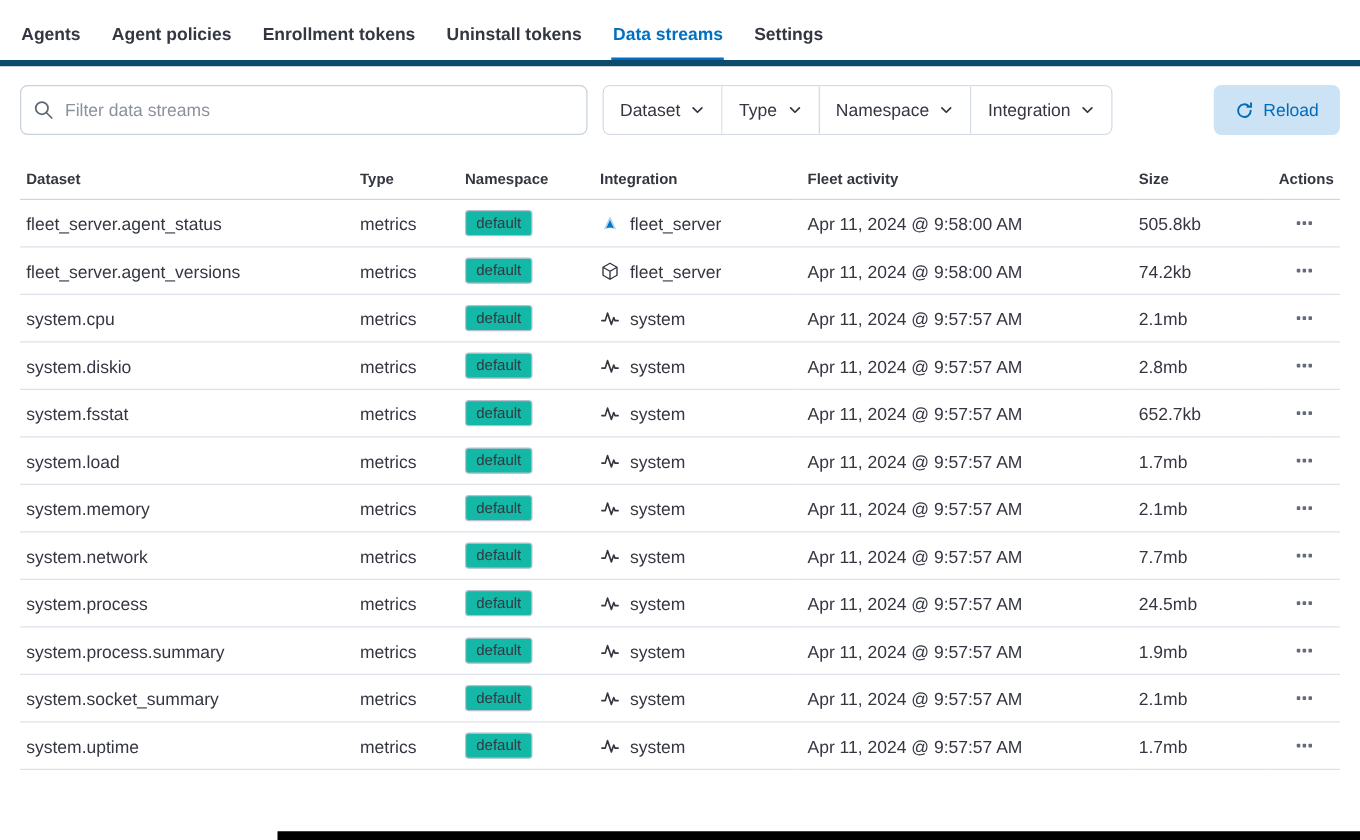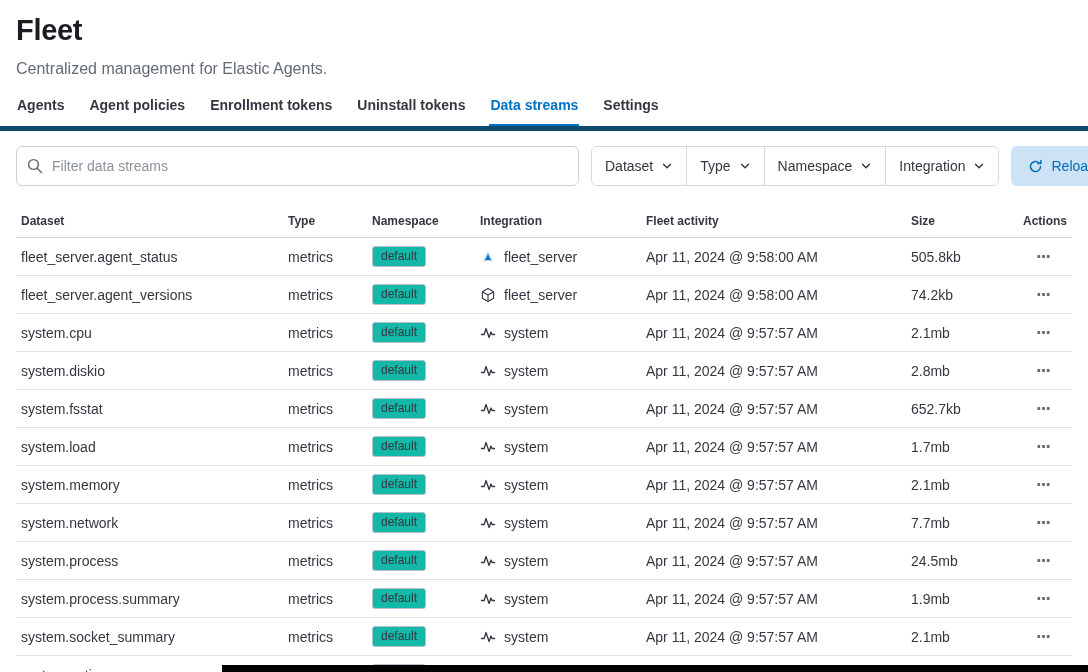--- a/index.html
+++ b/index.html
@@ -178,10 +178,6 @@
 
 <div class="page">
 
-  <div class="pad">
-    <h1 class="page-title">Fleet</h1>
-    <div class="subtitle">Centralized management for Elastic Agents.</div>
-  </div>
 
   <div class="tab-bar">
       <div class="tab">Agents</div>

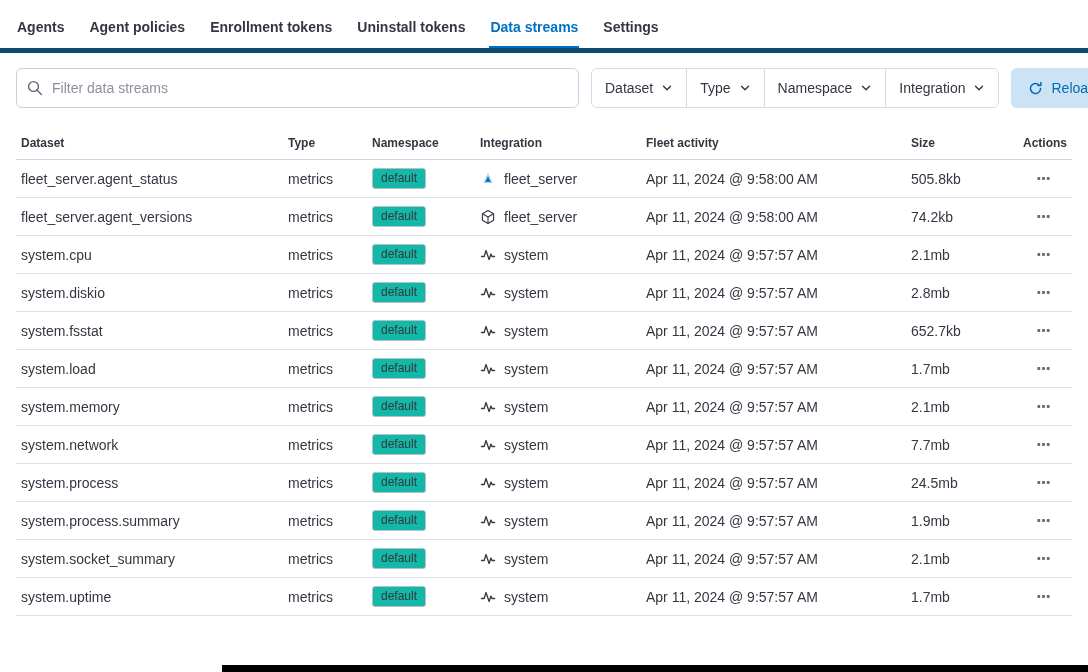--- a/index.html
+++ b/index.html
@@ -57,7 +57,7 @@
     gap: 12px;
     margin-top: 15px;
   }
-  .search-box { position: relative; width: 563px; height: 40px; flex: 0 0 auto; }
+  .search-box { position: relative; width: 454px; height: 40px; flex: 0 0 auto; }
   .search-box input {
     width: 100%; height: 100%;
     border: 1px solid #c9d2dc;

